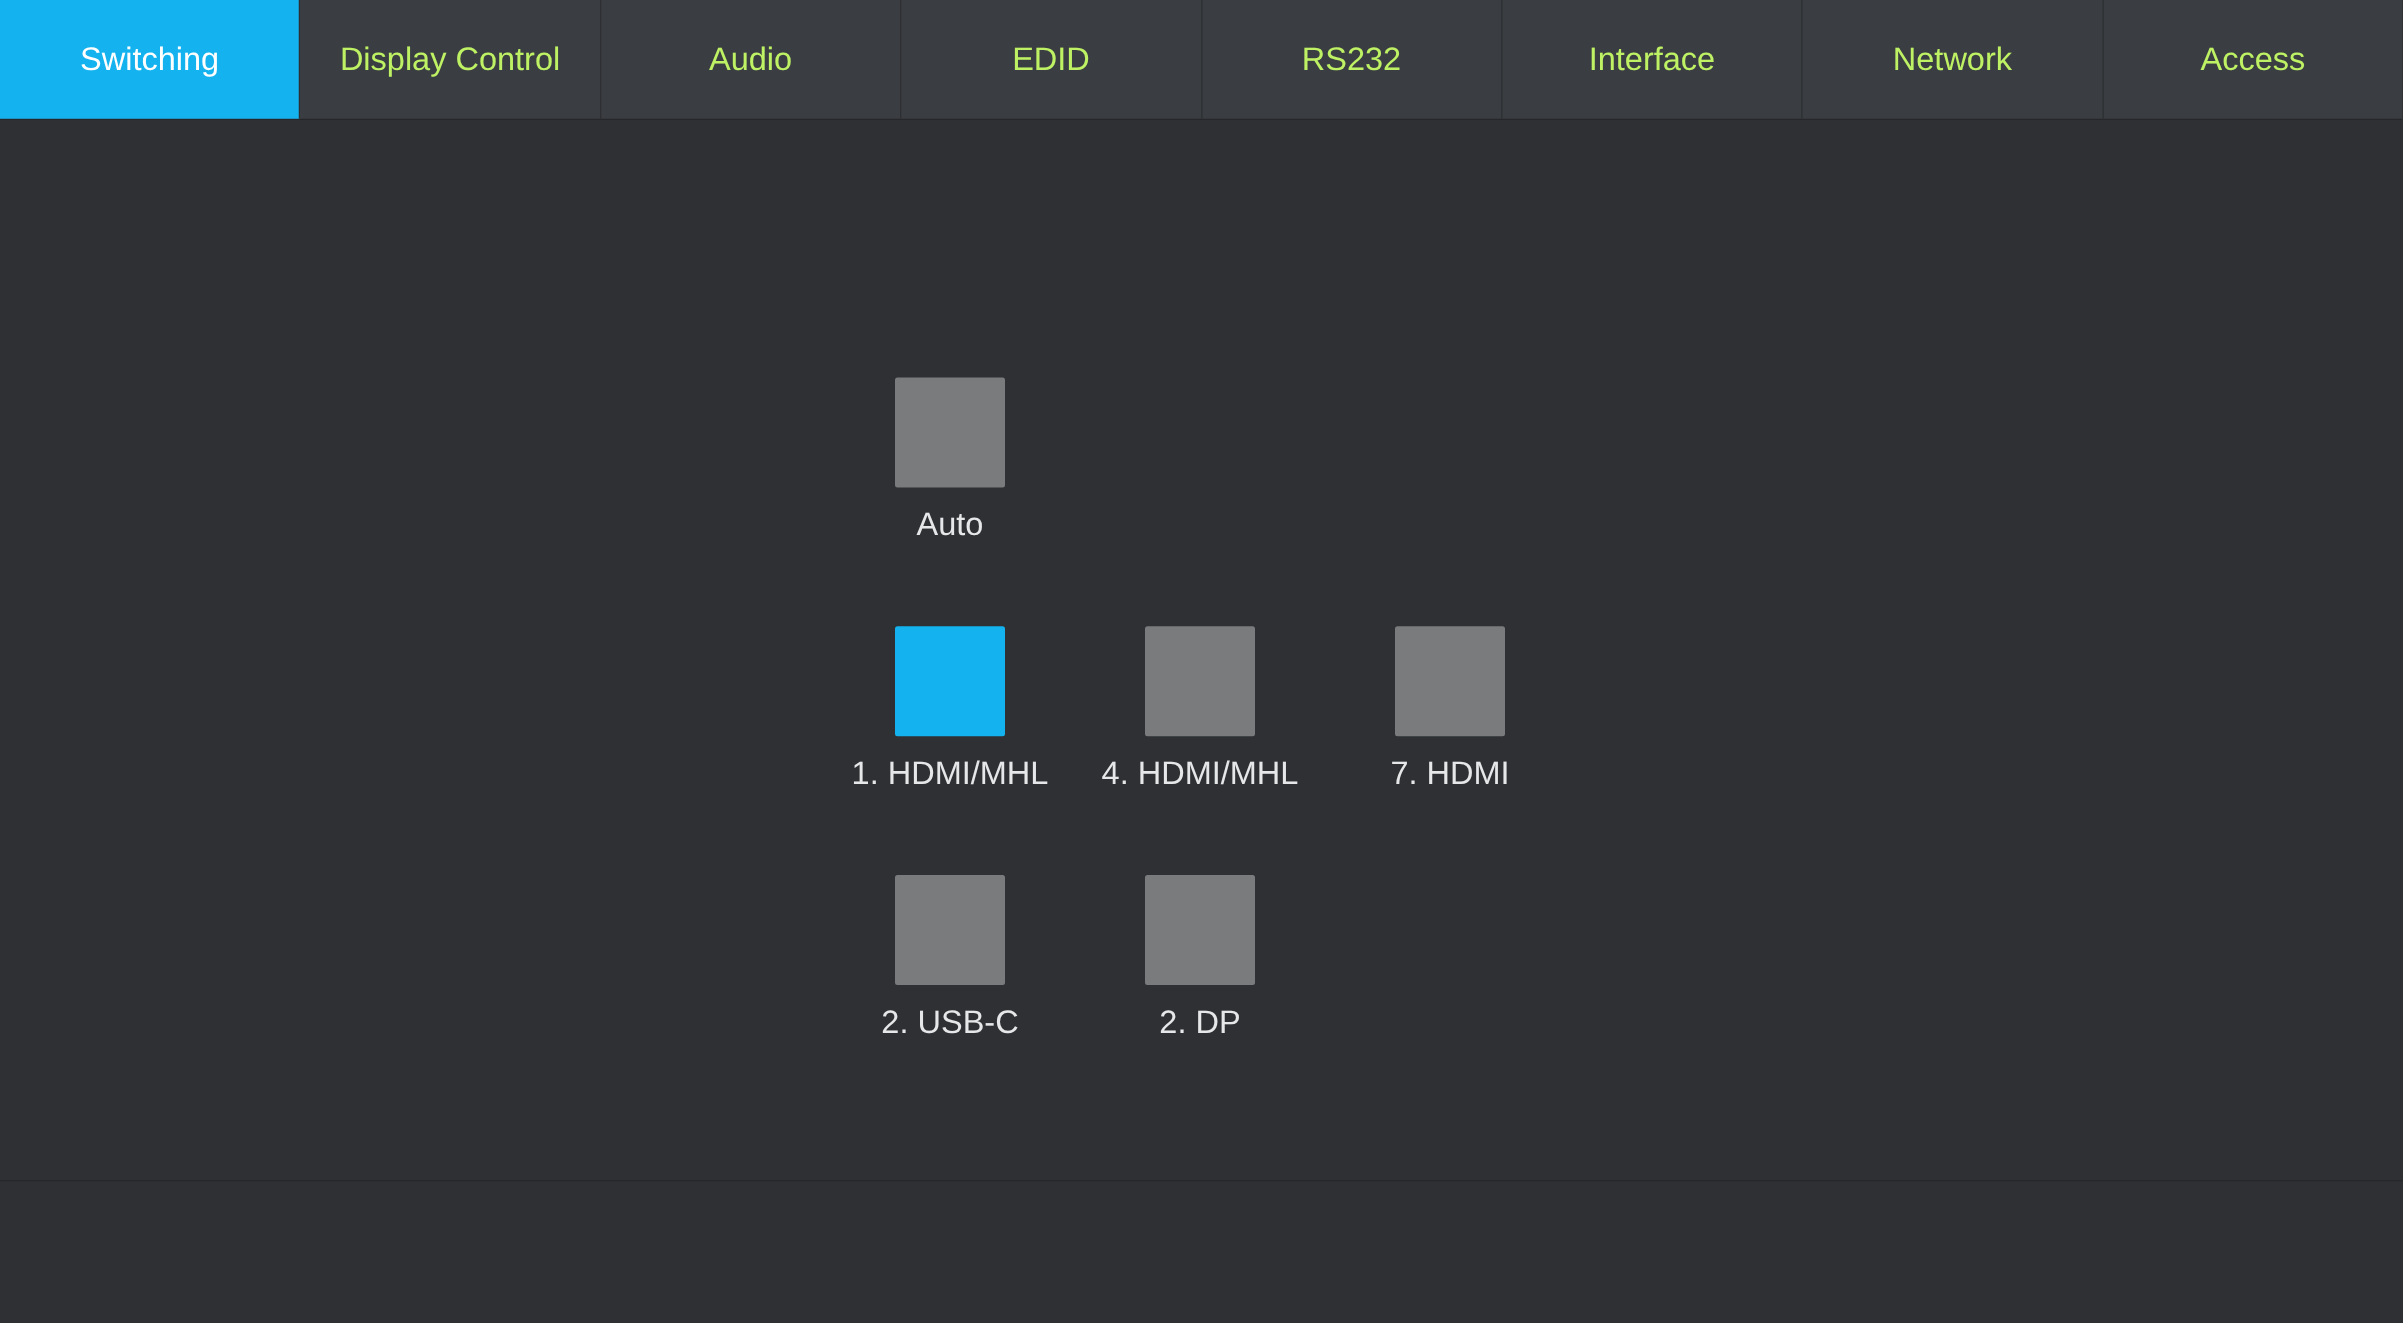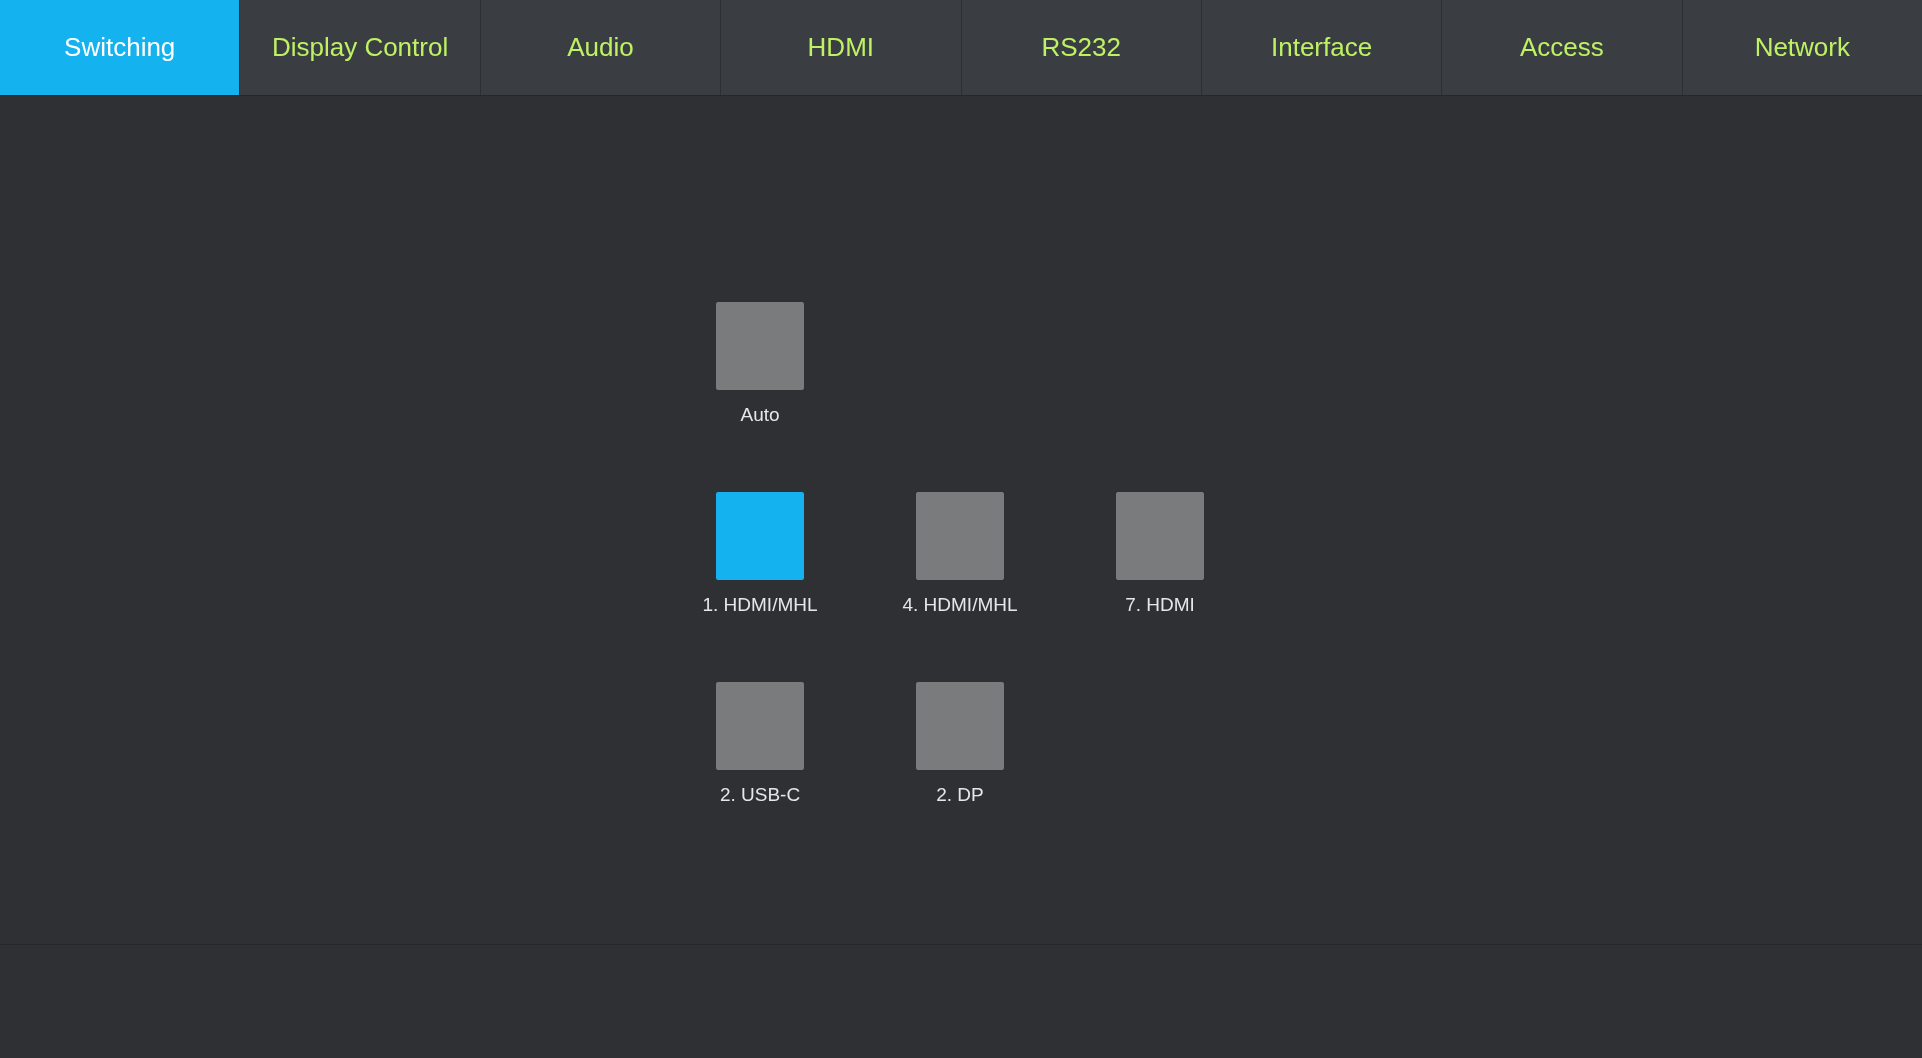--- a/index.html
+++ b/index.html
@@ -116,7 +116,7 @@
       <span>Audio</span>
     </div>
     <div class="tab">
-      <span>HDMI</span>
+      <span>EDID</span>
     </div>
     <div class="tab">
       <span>RS232</span>

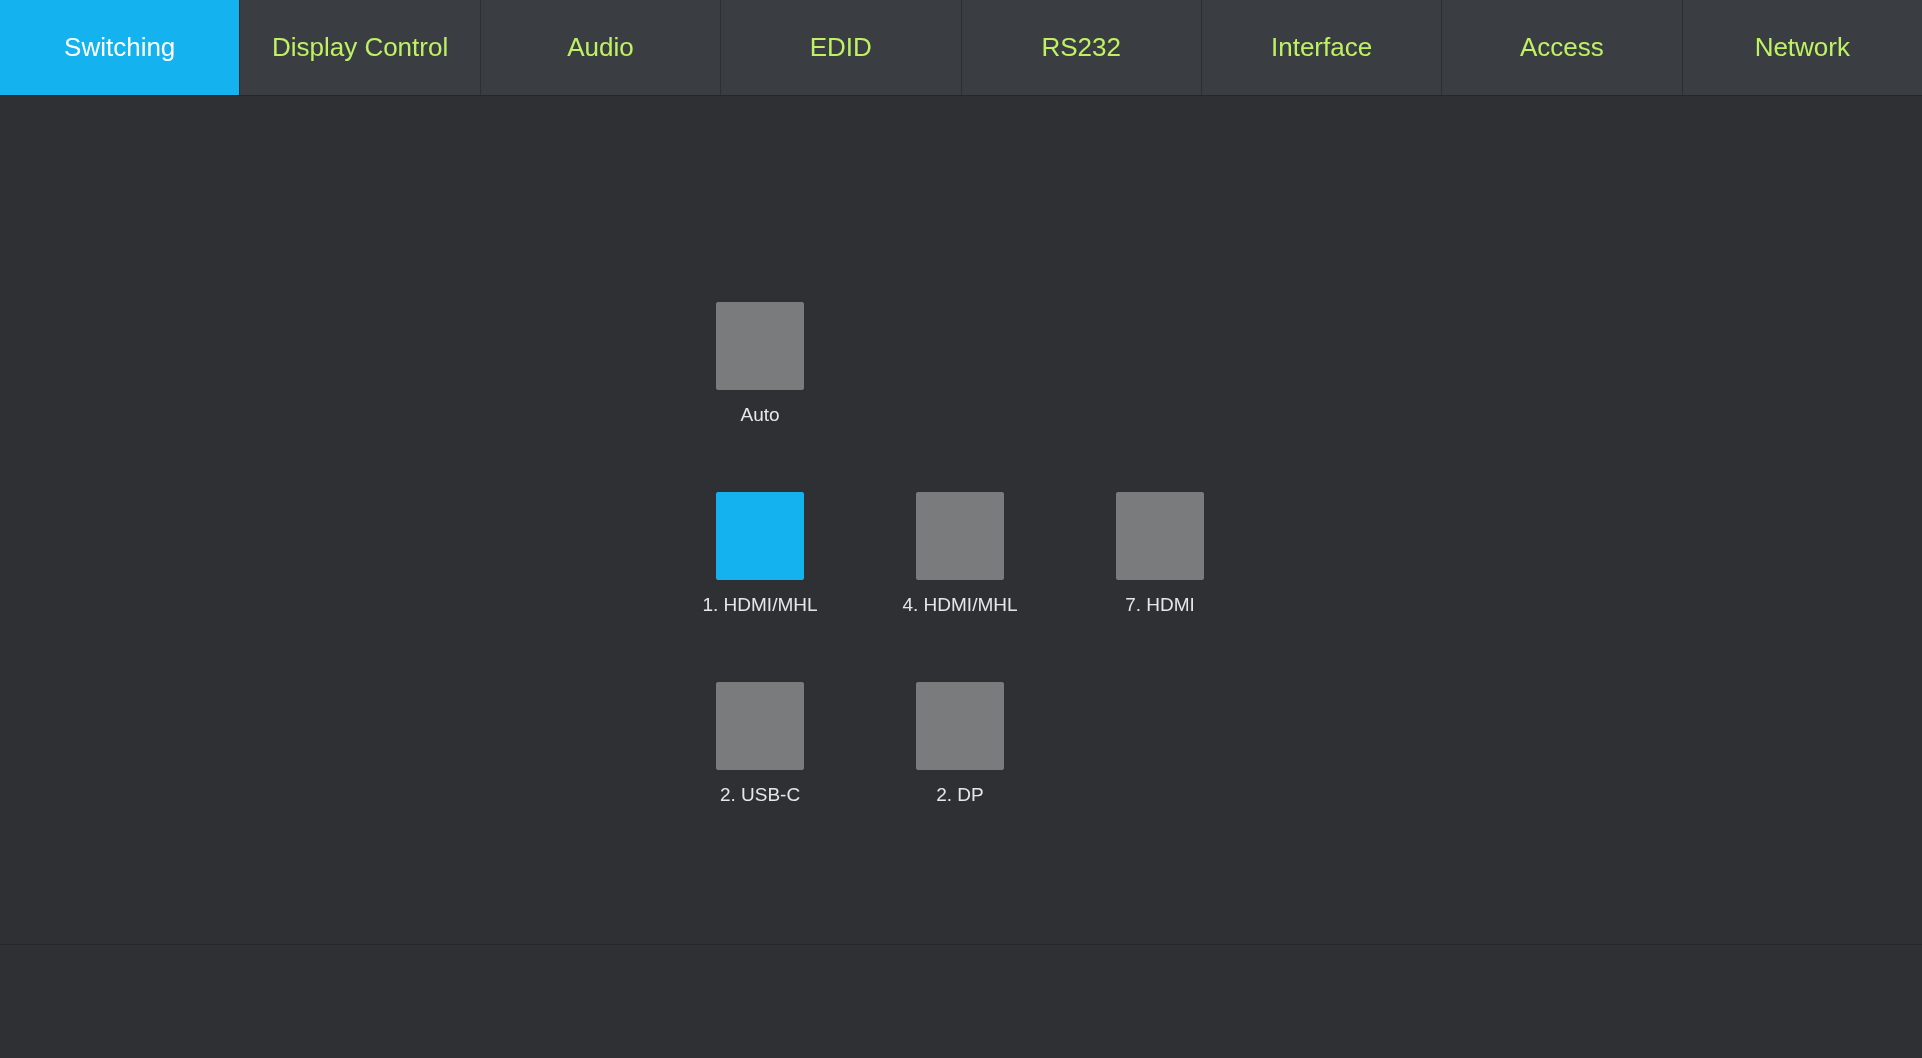--- a/index.html
+++ b/index.html
@@ -125,10 +125,10 @@
       <span>Interface</span>
     </div>
     <div class="tab">
-      <span>Access</span>
+      <span>Network</span>
     </div>
     <div class="tab">
-      <span>Network</span>
+      <span>Access</span>
     </div>
   </div>
 

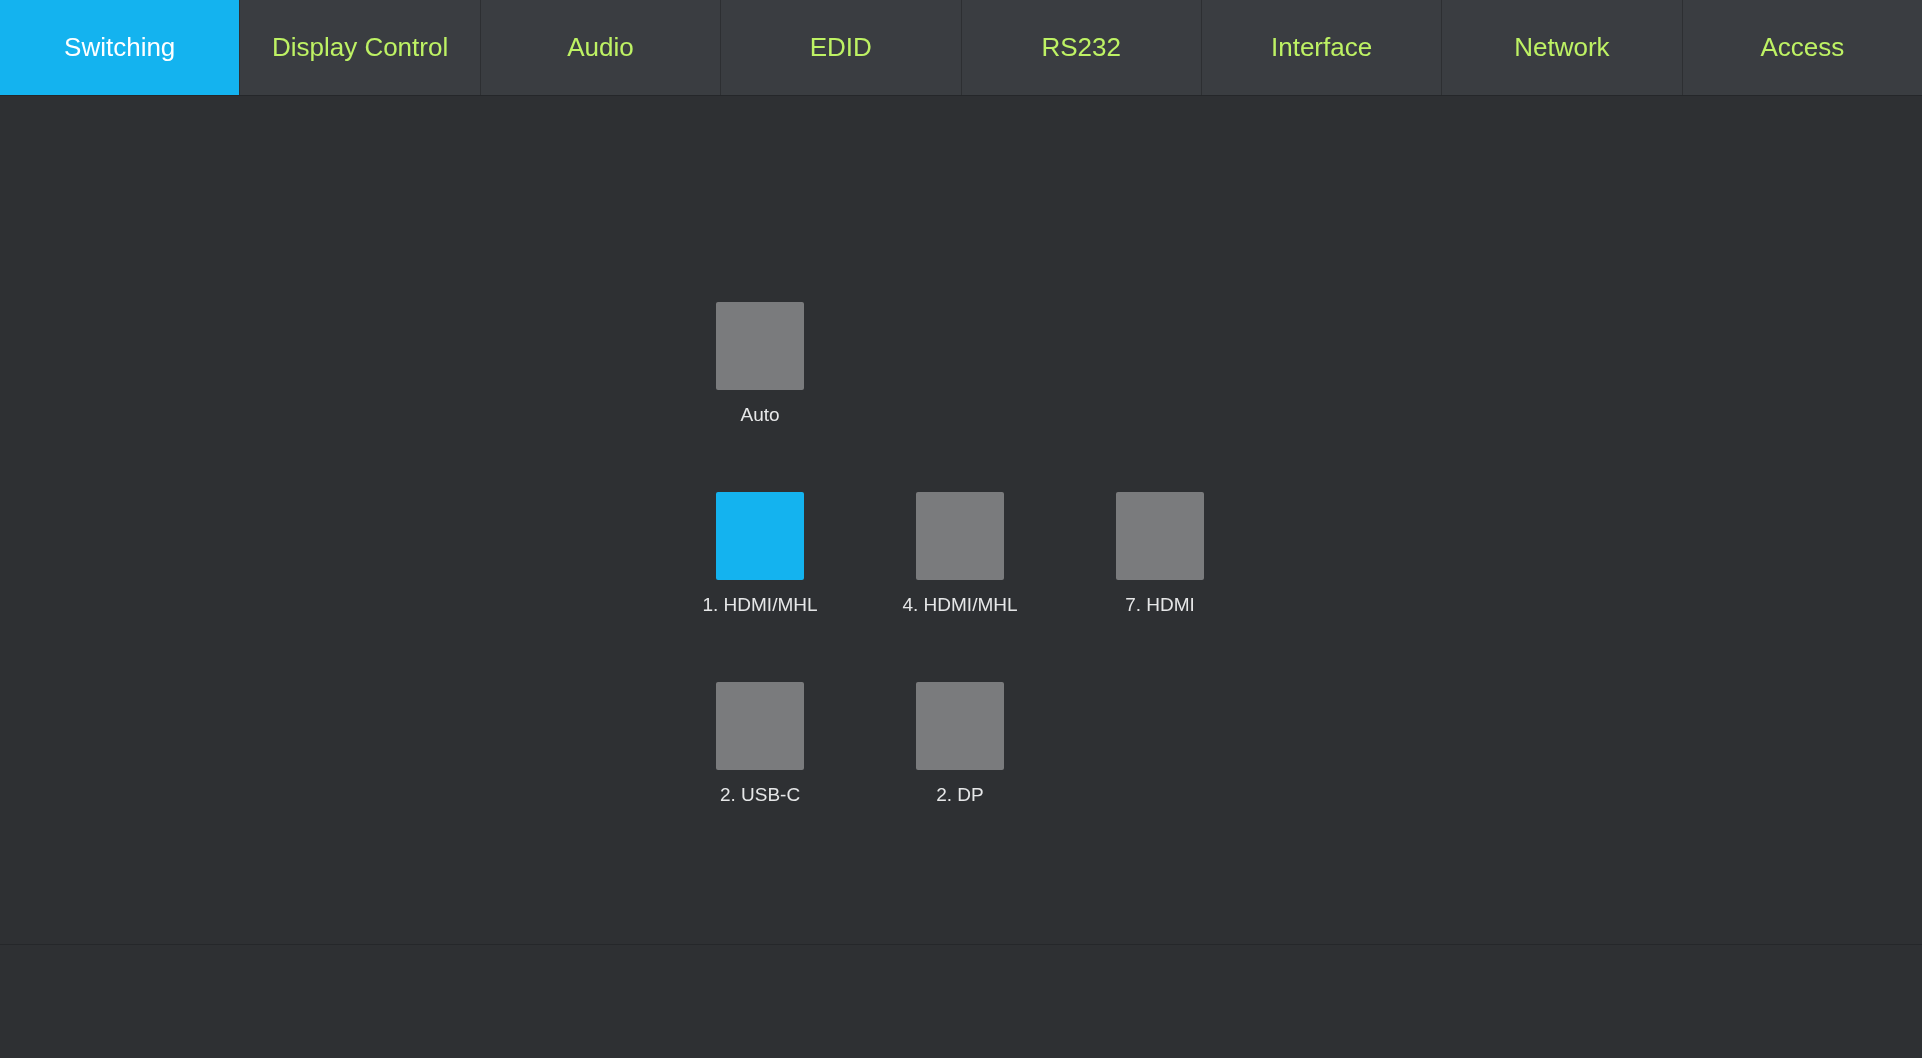--- a/index.html
+++ b/index.html
@@ -85,7 +85,7 @@
   }
   .btn-label {
     margin-top: 14px;
-    font-size: 19px;
+    font-size: 26px;
     color: #e6e7e8;
     white-space: nowrap;
   }

